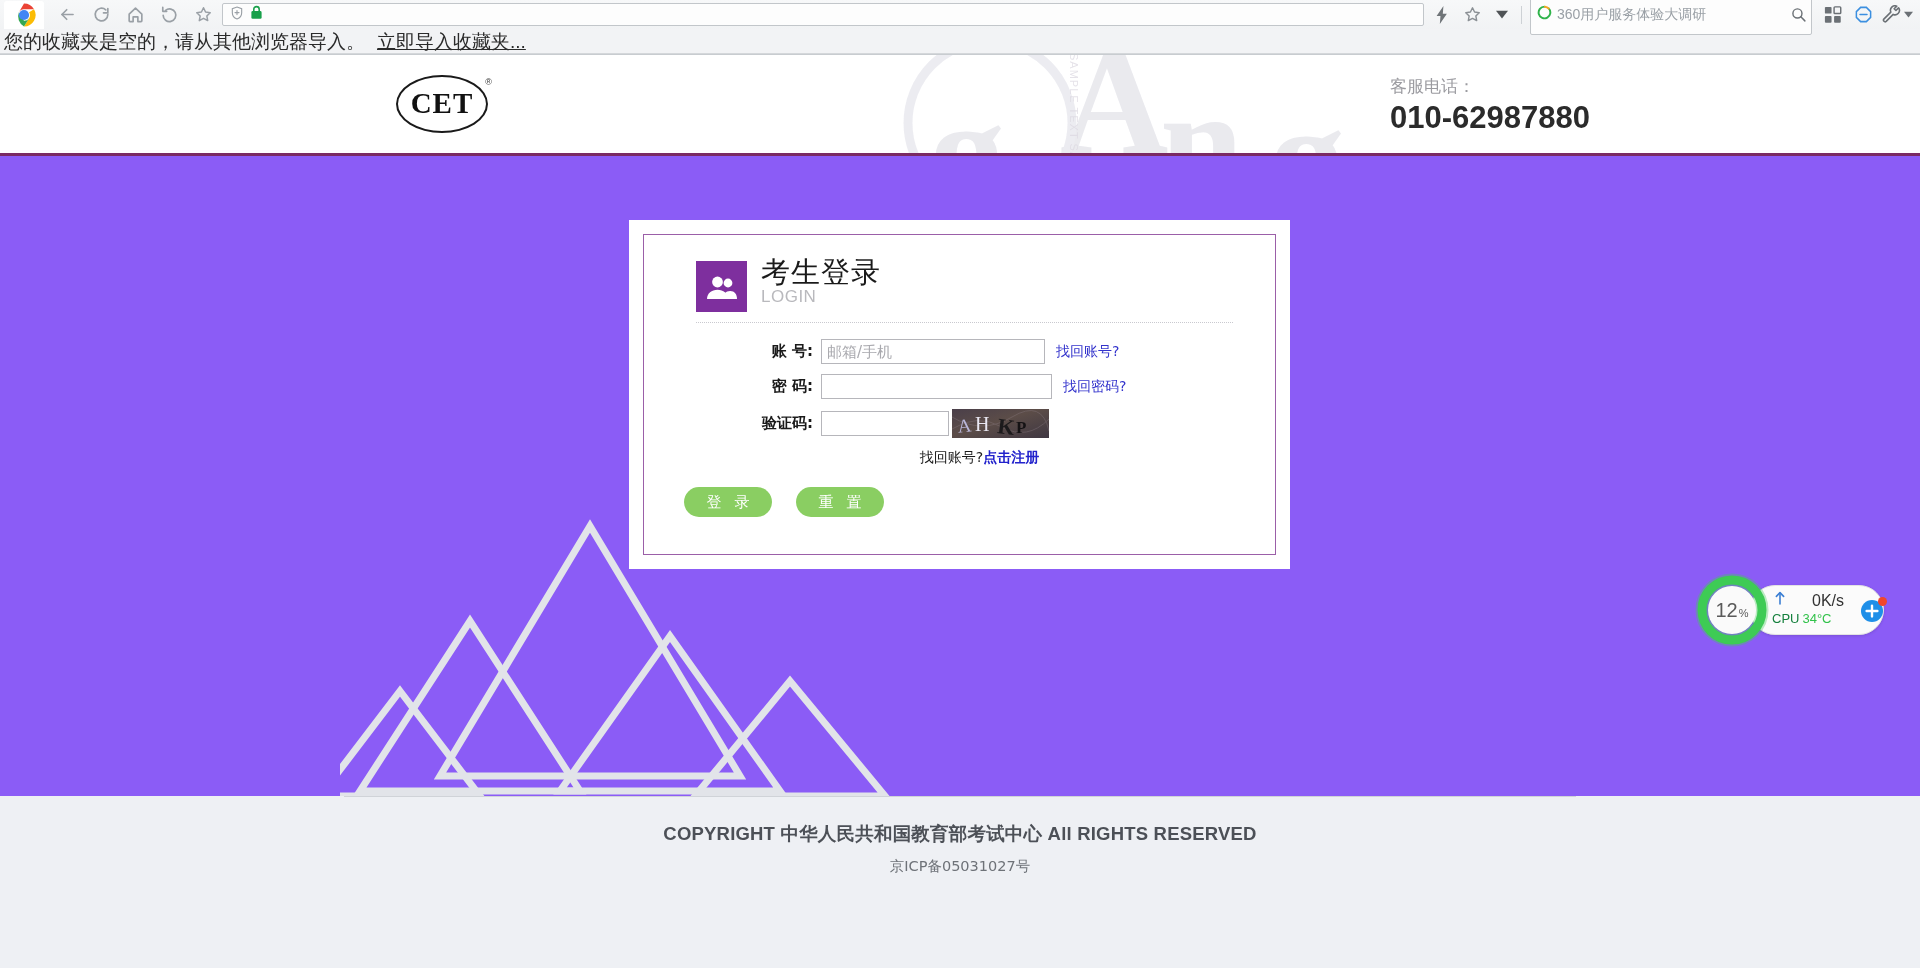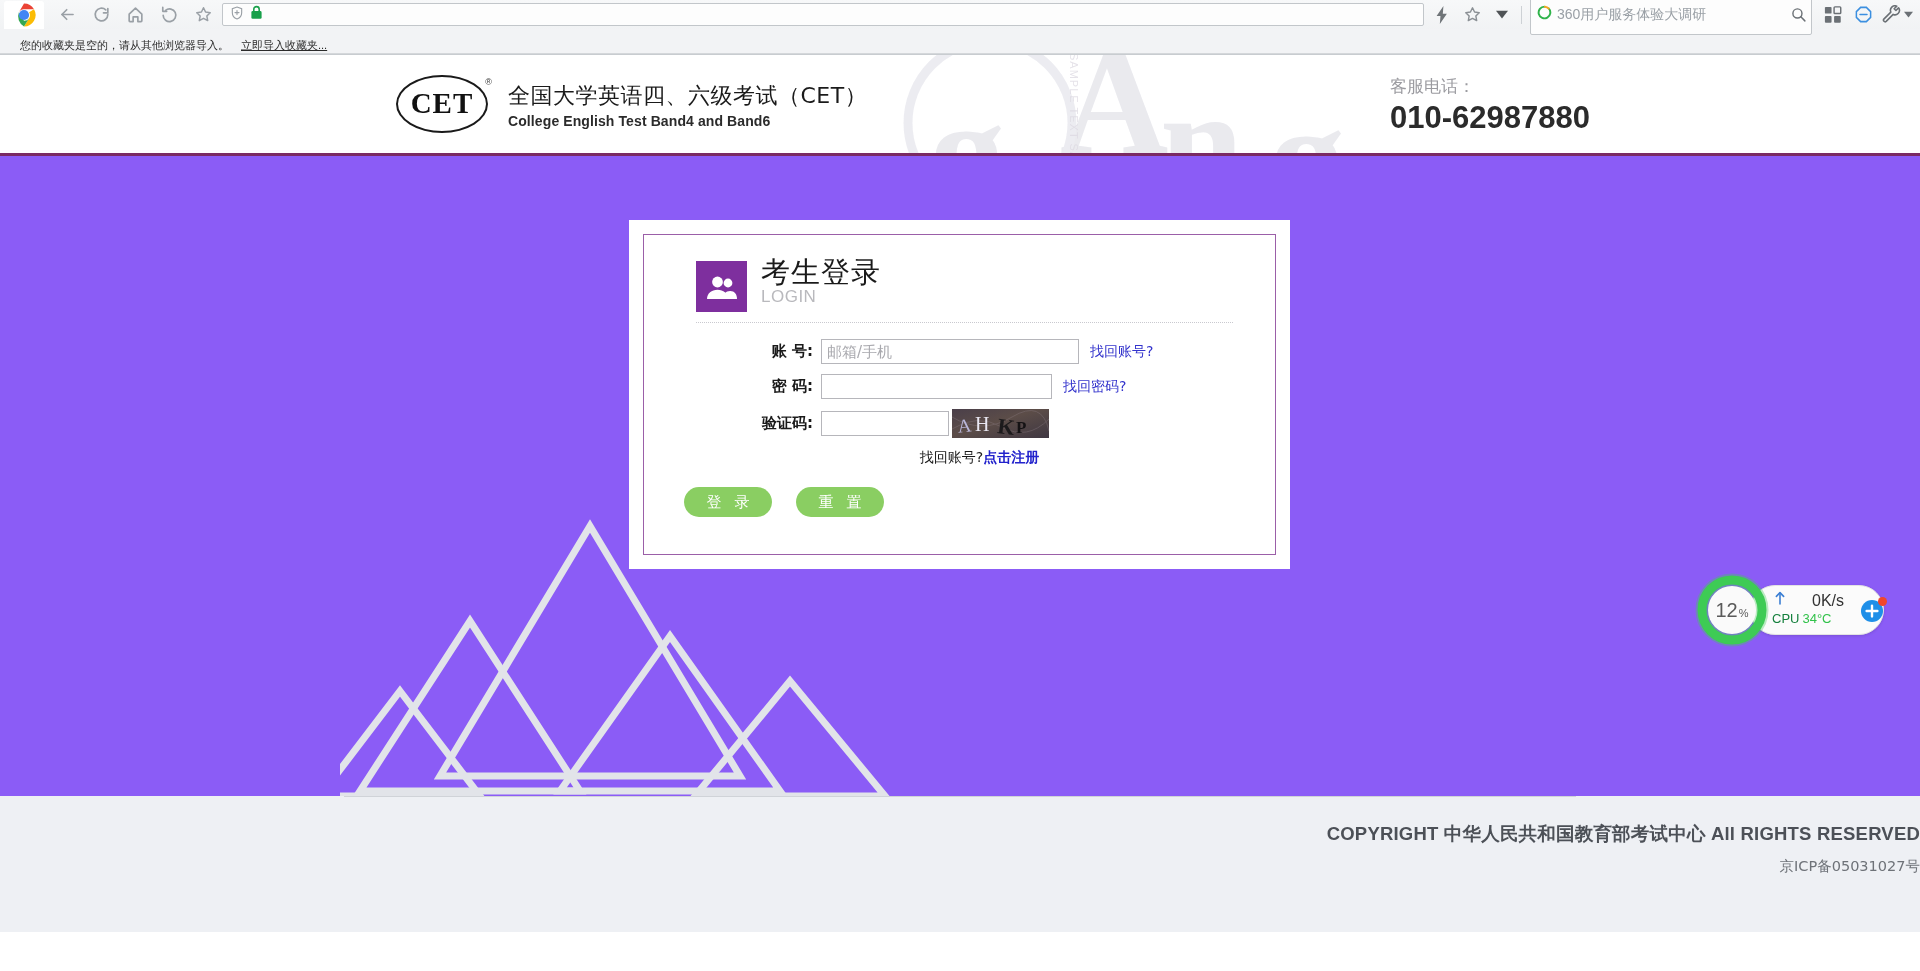--- a/index.html
+++ b/index.html
@@ -98,9 +98,9 @@
     height: 25px;
     background: #f2f3f5;
     border-bottom: 1px solid #d4d7da;
-    display: flex; align-items: flex-end;
-    padding-left: 20px;
-    font-size: 11px;
+    display: flex; align-items: flex-start;
+    padding-left: 4px;
+    font-size: 19px;
     color: #2b2b2b;
   }
   #bm-empty-text { font-family: "Liberation Sans", sans-serif; }

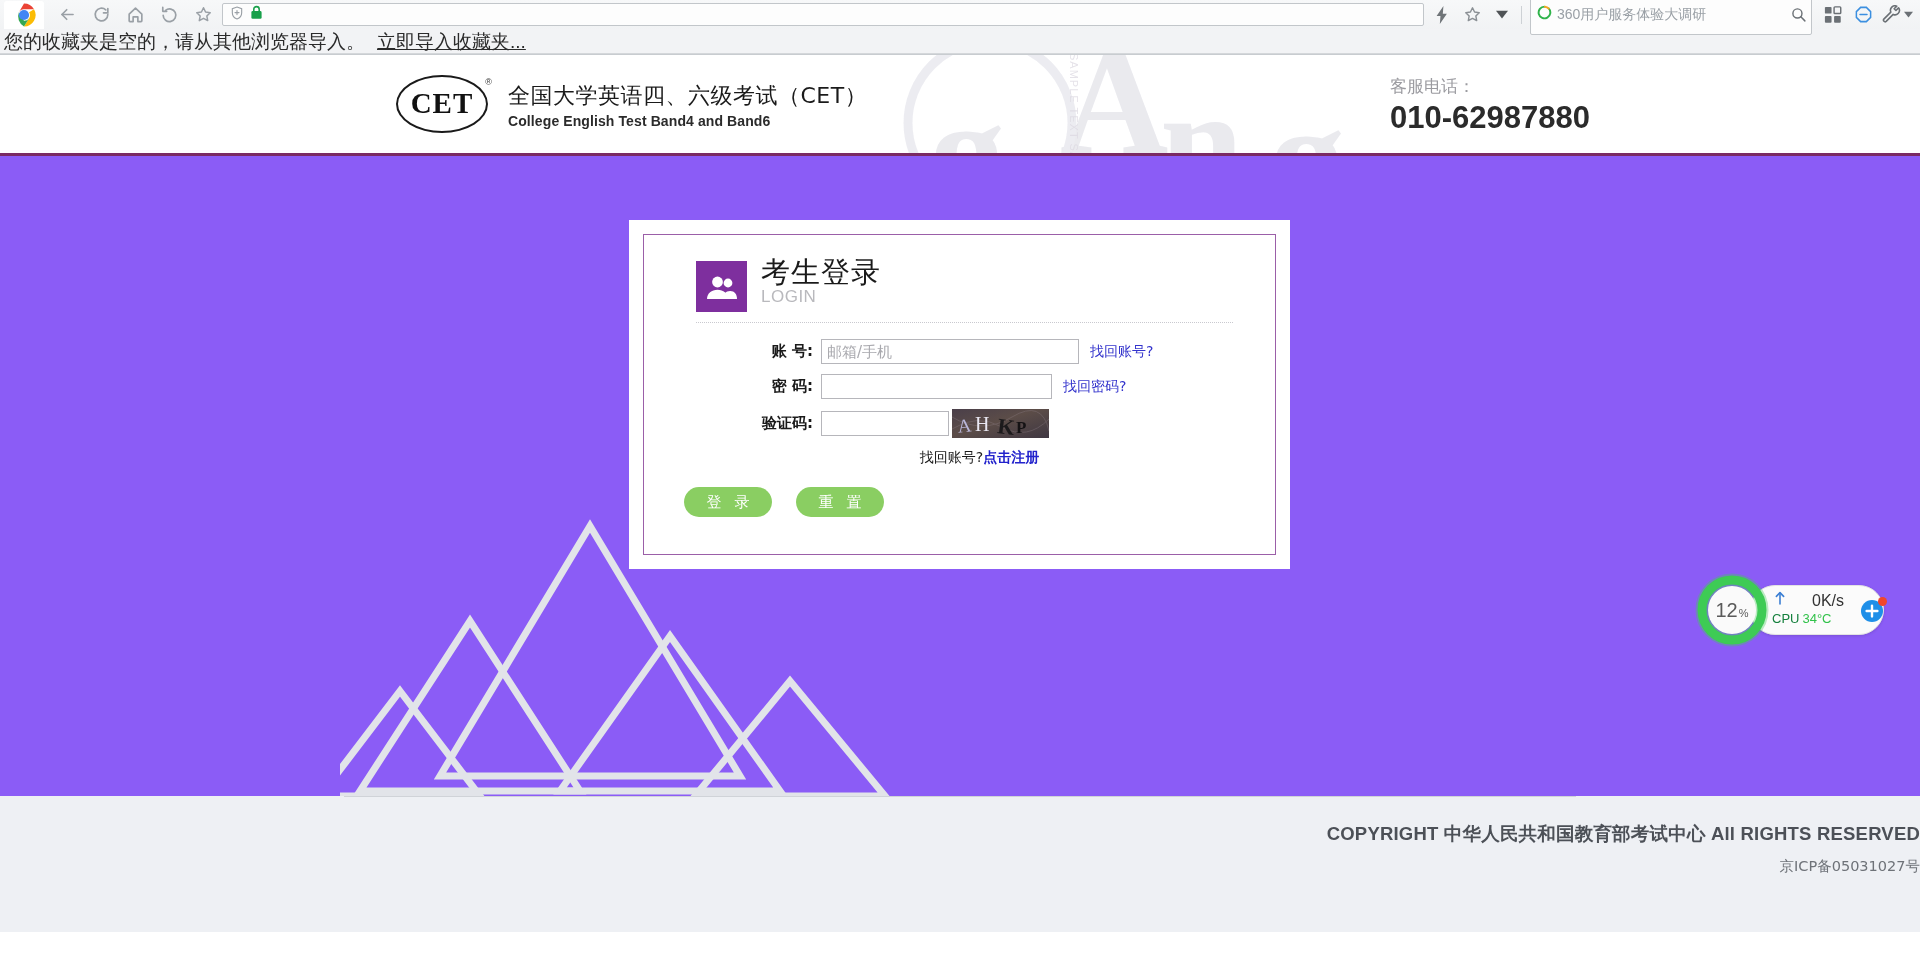--- a/index.html
+++ b/index.html
@@ -597,10 +597,6 @@
           <div class="oval-outer"></div>
           <div class="oval-text">CET</div>
           <div id="cet-reg">®</div>
-        </div>
-        <div>
-          <div id="cet-title-cn">全国大学英语四、六级考试（CET）</div>
-          <div id="cet-title-en">College English Test Band4 and Band6</div>
         </div>
       </div>
       <div id="service-block">

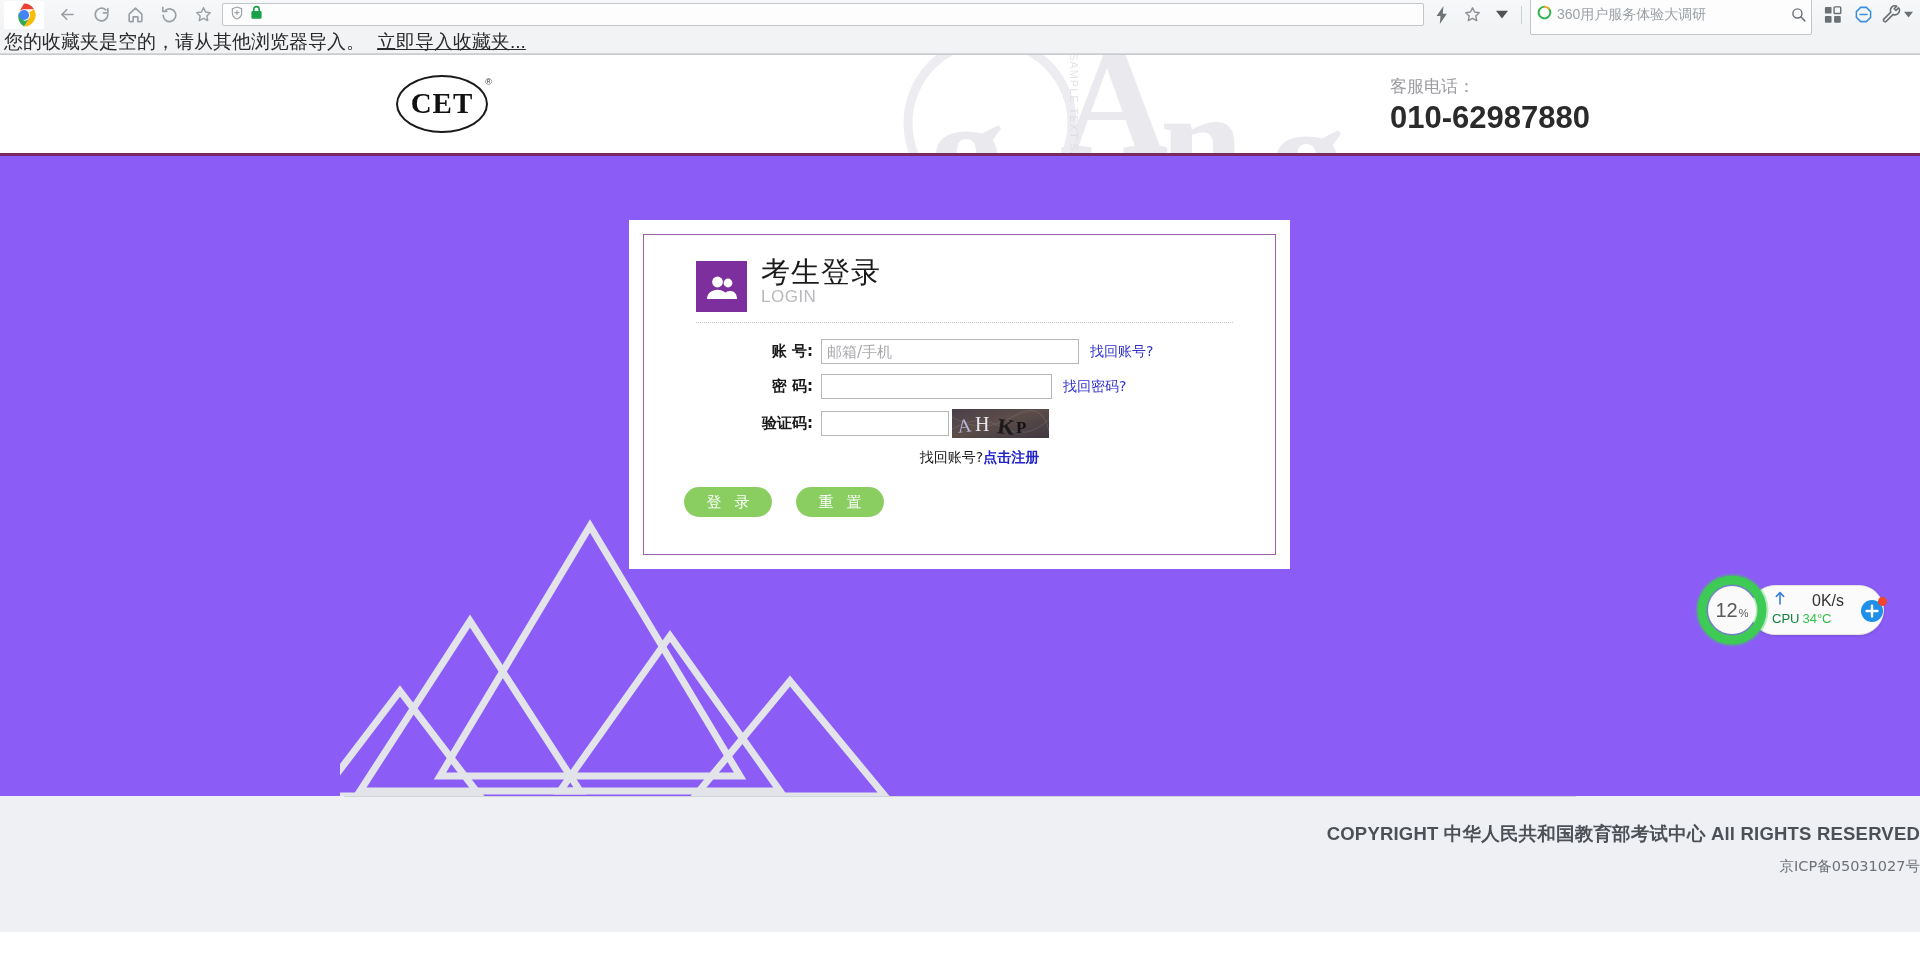--- a/index.html
+++ b/index.html
@@ -303,7 +303,7 @@
     font-family: "DejaVu Sans", sans-serif;
   }
   .form-input::placeholder { color: #a9a9ae; }
-  #account-input { width: 258px; }
+  #account-input { width: 224px; }
   #password-input { width: 231px; }
   #captcha-input { width: 128px; }
   .side-link {

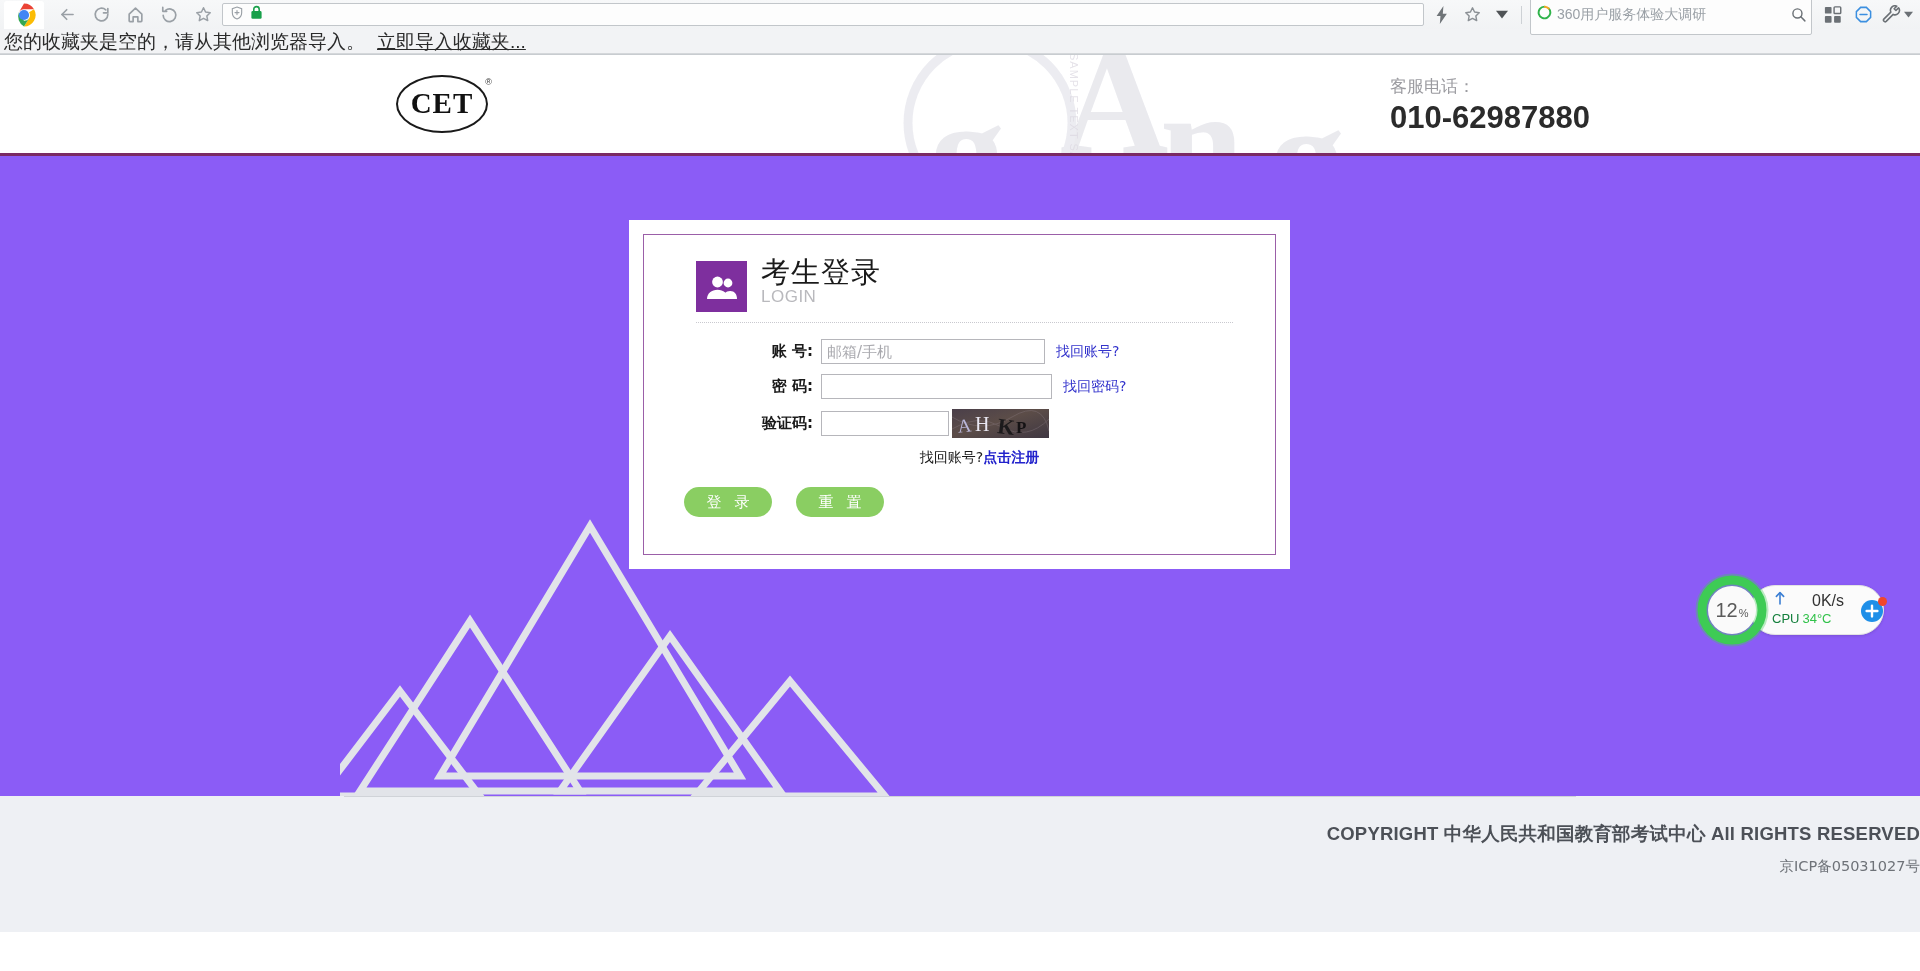--- a/index.html
+++ b/index.html
@@ -357,10 +357,10 @@
 
   
   #site-footer {
-    height: 136px;
+    height: 172px;
     background: #eef0f4;
     position: relative;
-    text-align: right;
+    text-align: center;
   }
   #footer-rule {
     width: 1232px;

